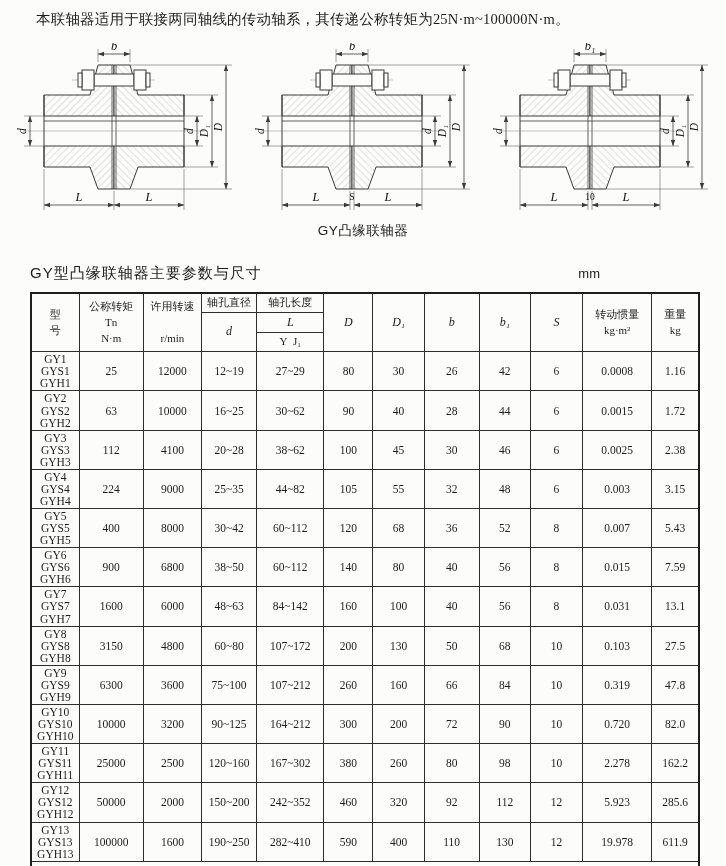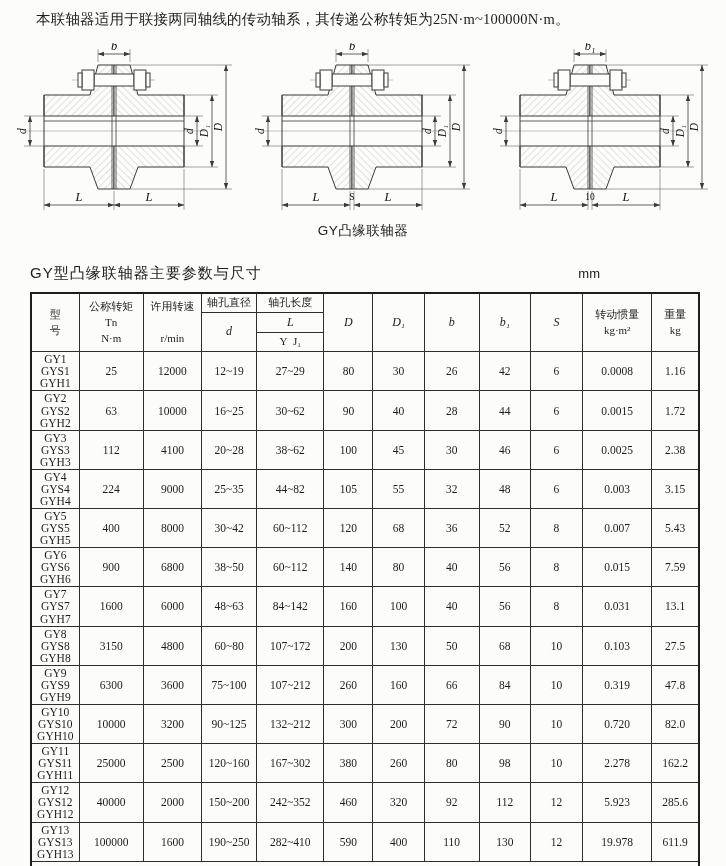--- a/index.html
+++ b/index.html
@@ -538,7 +538,7 @@
           <td>10000</td>
           <td>3200</td>
           <td>90~125</td>
-          <td>132~212</td>
+          <td>164~212</td>
           <td>300</td>
           <td>200</td>
           <td>72</td>

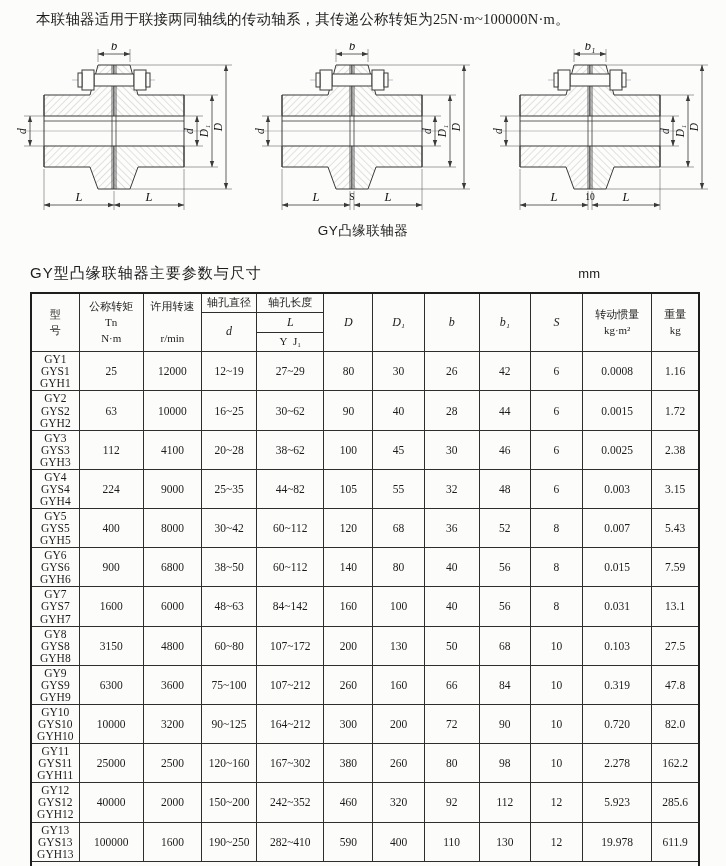--- a/index.html
+++ b/index.html
@@ -571,7 +571,7 @@
             <div>GYS12</div>
             <div>GYH12</div>
           </td>
-          <td>40000</td>
+          <td>50000</td>
           <td>2000</td>
           <td>150~200</td>
           <td>242~352</td>

